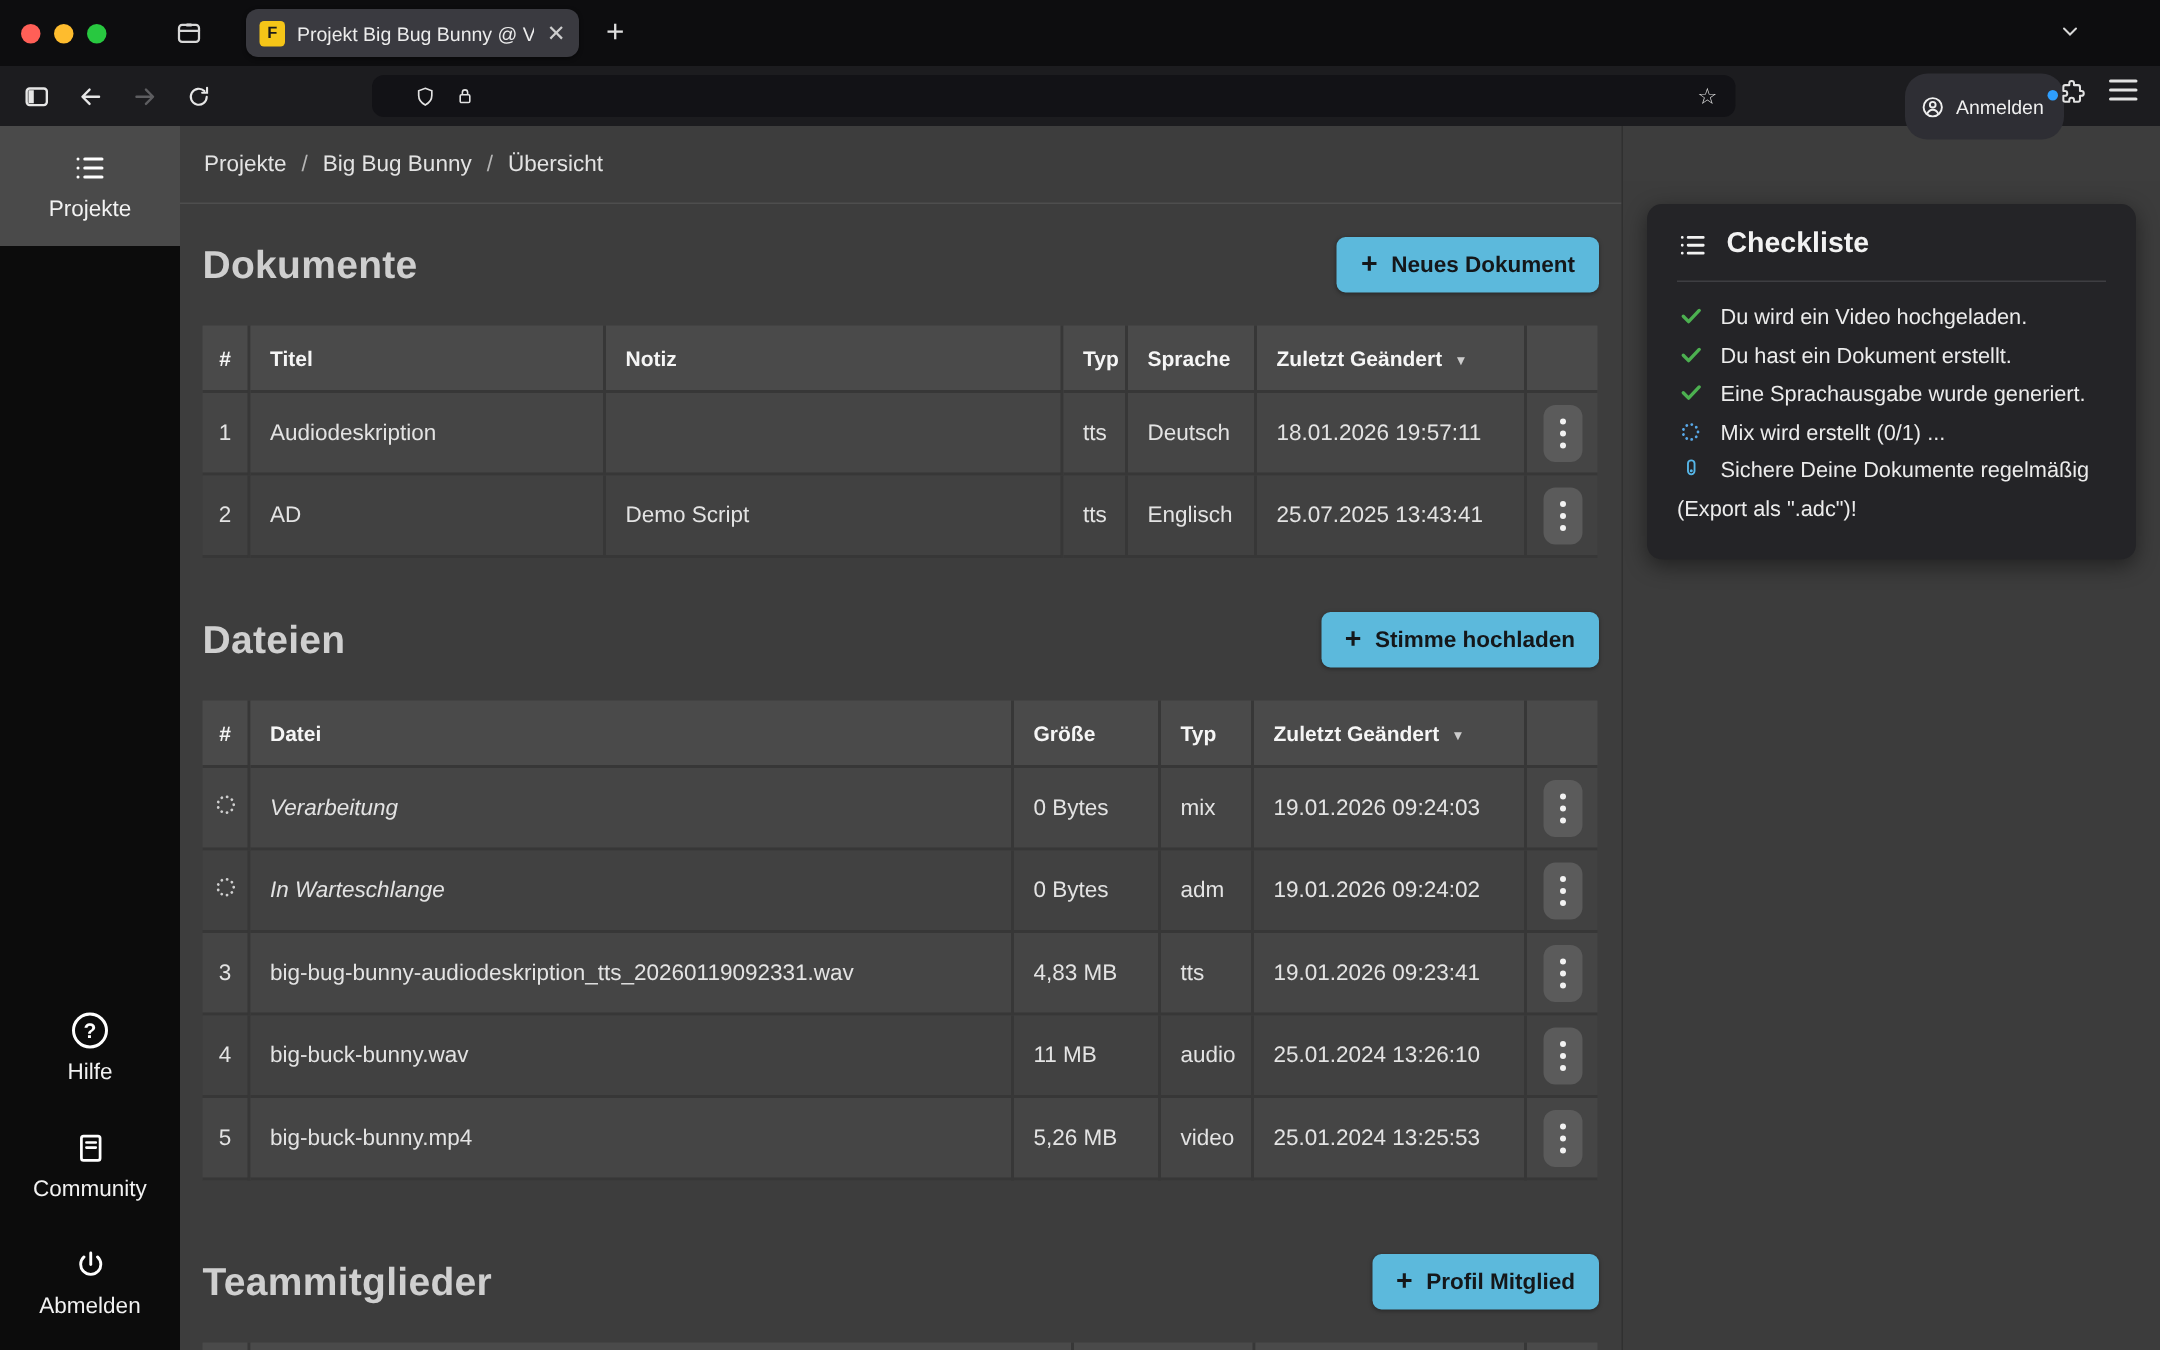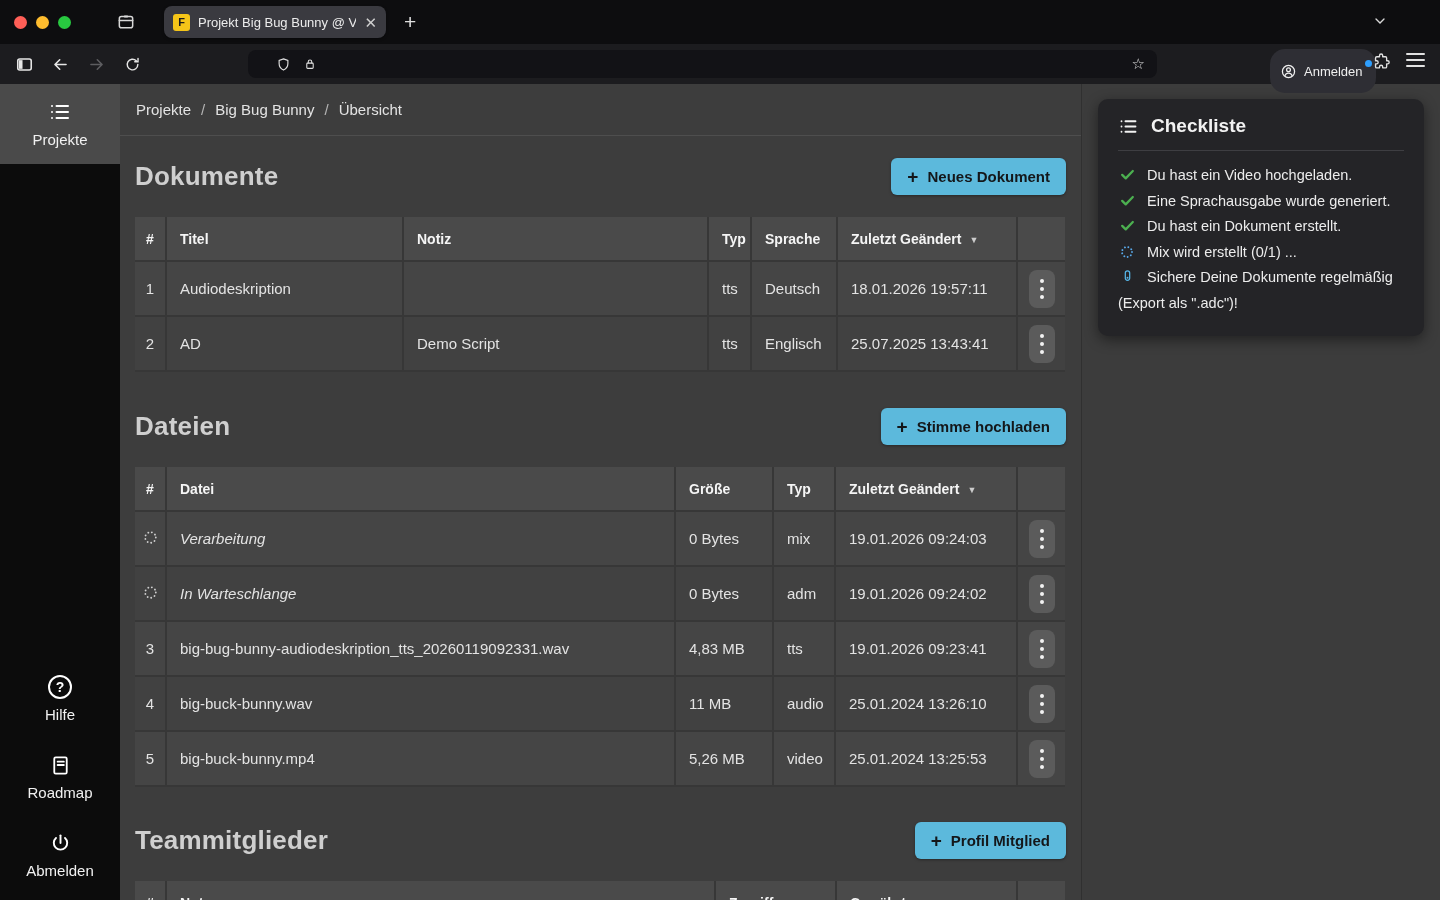--- a/index.html
+++ b/index.html
@@ -88,7 +88,7 @@
   .spin-blue { color:#58a8e8; display:inline-flex; }
 
   
-  .right-region { width:358px; flex:none; background:#3c3c3c; }
+  .right-region { width:358px; flex:none; background:#3c3c3c;margin-top:37px; }
   .checklist { margin:15px 16px 0 16px; background:#242427; border-radius:10px;
     box-shadow:0 4px 14px rgba(0,0,0,.45); padding:16px 20px 20px 20px; }
   .cl-head { display:flex; align-items:center; gap:12px; color:#f2f2f2; font-size:19px; font-weight:600; }

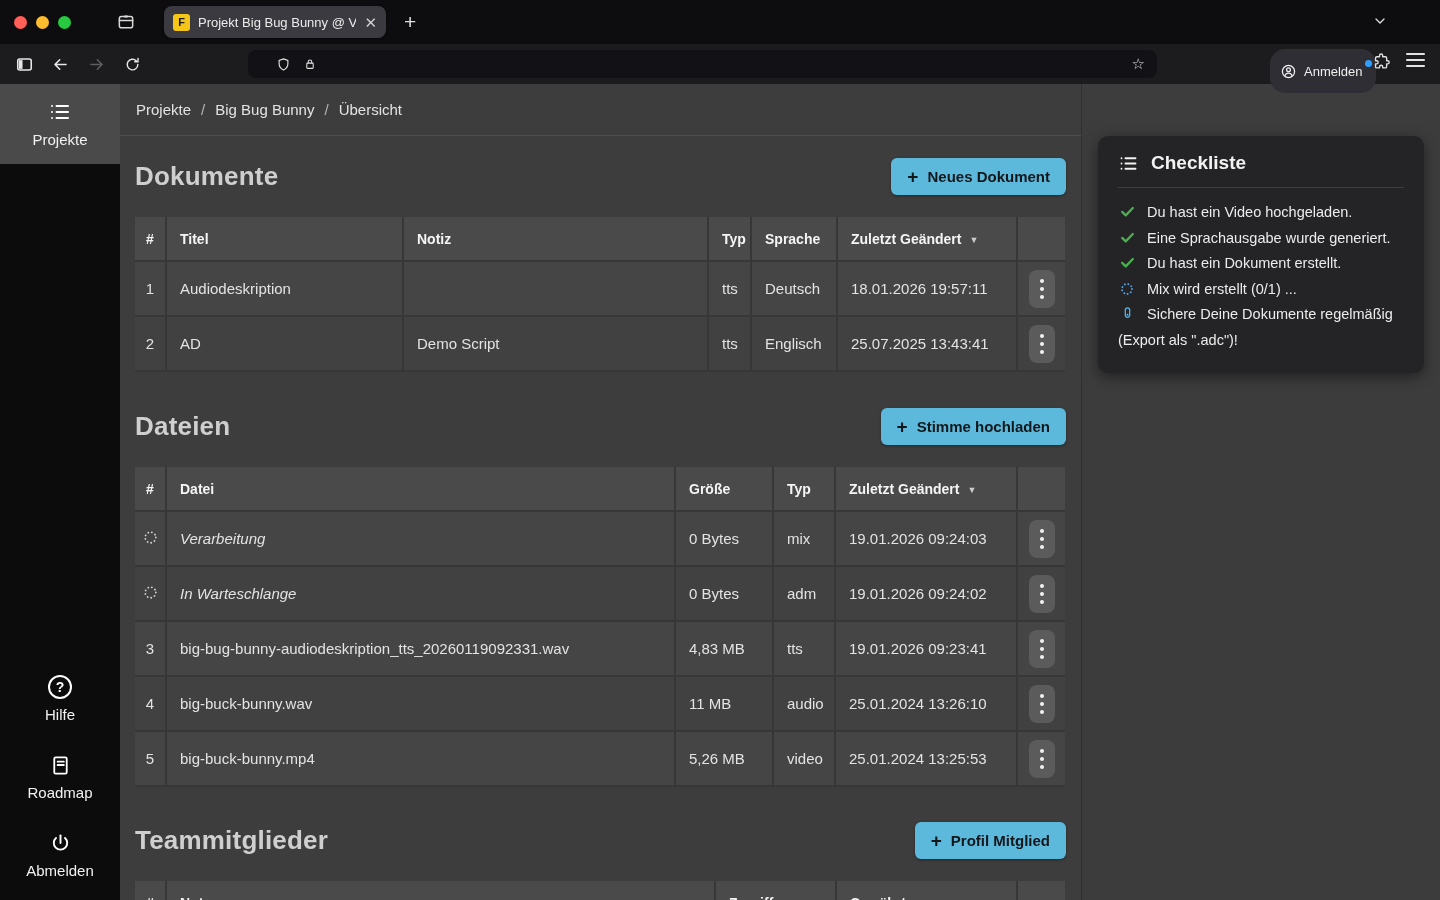--- a/index.html
+++ b/index.html
@@ -438,7 +438,7 @@
             <svg width="17" height="17" viewBox="0 0 24 24" fill="none" stroke="currentColor" stroke-width="3.2" stroke-linecap="round" stroke-linejoin="round">
               <path d="M4.5 12.5l5 5L19.5 7"></path>
             </svg>
-          </span><span>Du hast ein Video hochgeladen.</span>
+          </span><span>Du wird ein Video hochgeladen.</span>
       </div>
       <div class="cl-item">
         <span class="ico check">

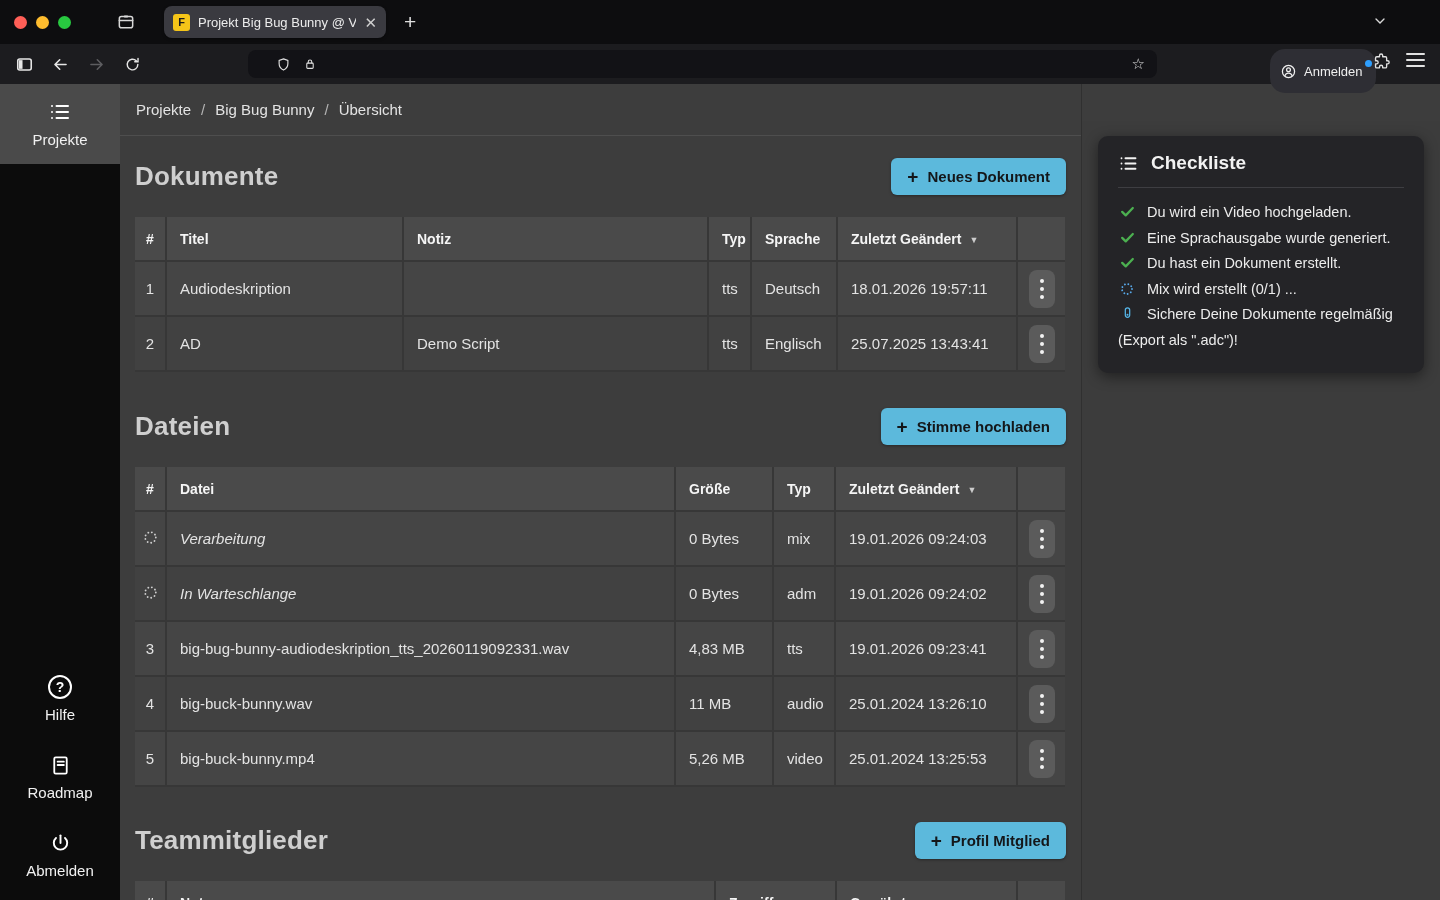--- a/index.html
+++ b/index.html
@@ -445,14 +445,14 @@
             <svg width="17" height="17" viewBox="0 0 24 24" fill="none" stroke="currentColor" stroke-width="3.2" stroke-linecap="round" stroke-linejoin="round">
               <path d="M4.5 12.5l5 5L19.5 7"></path>
             </svg>
-          </span><span>Eine Sprachausgabe wurde generiert.</span>
+          </span><span>Du hast ein Dokument erstellt.</span>
       </div>
       <div class="cl-item">
         <span class="ico check">
             <svg width="17" height="17" viewBox="0 0 24 24" fill="none" stroke="currentColor" stroke-width="3.2" stroke-linecap="round" stroke-linejoin="round">
               <path d="M4.5 12.5l5 5L19.5 7"></path>
             </svg>
-          </span><span>Du hast ein Dokument erstellt.</span>
+          </span><span>Eine Sprachausgabe wurde generiert.</span>
       </div>
       <div class="cl-item">
         <span class="ico spin-blue">

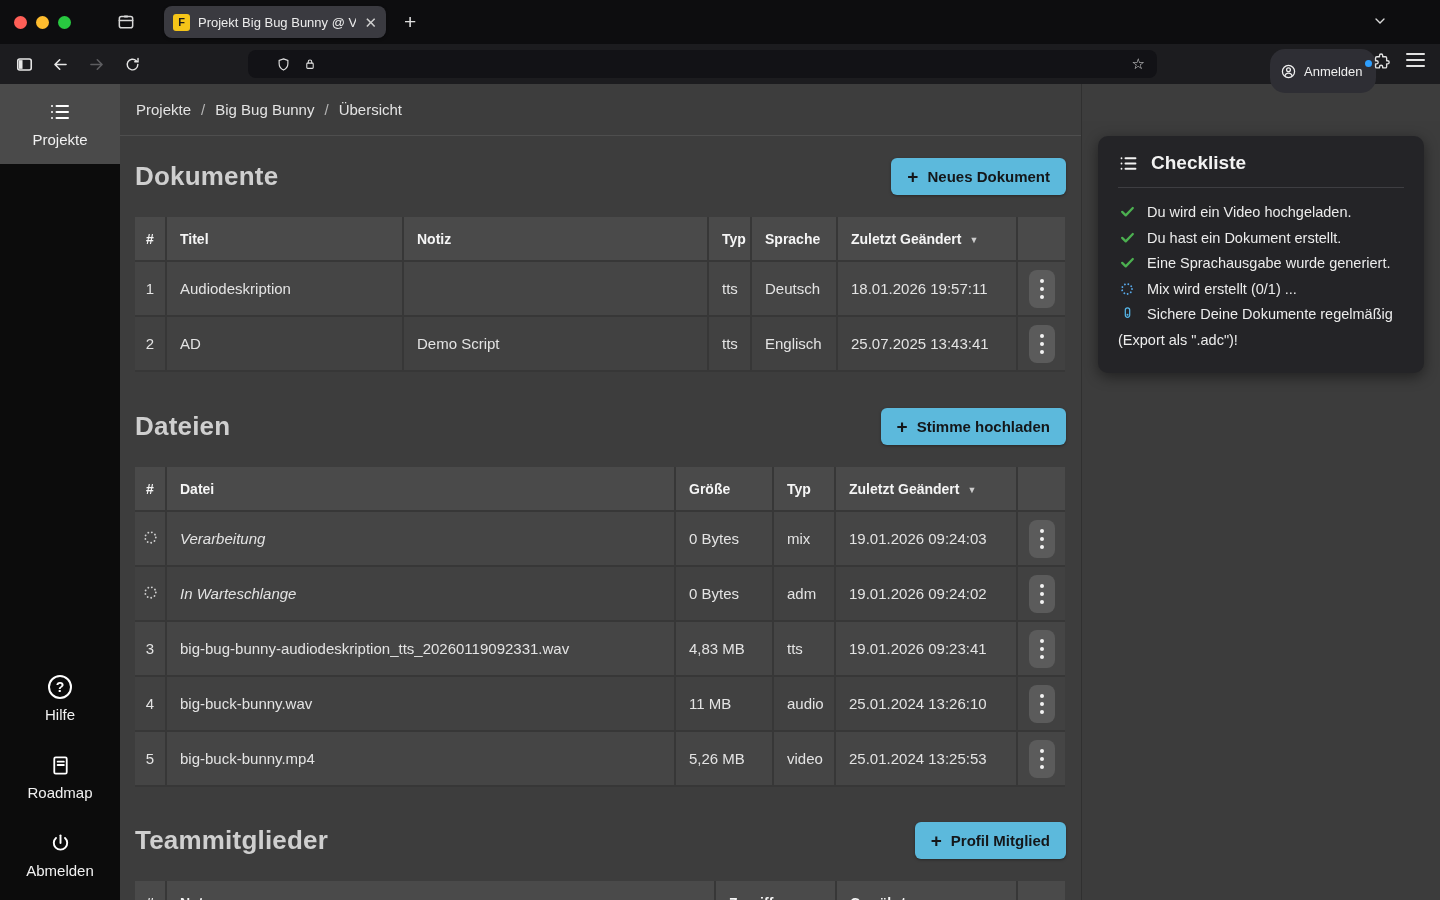--- a/index.html
+++ b/index.html
@@ -213,7 +213,7 @@
               <path d="M9 8h6.5M9 11.5h6.5"></path>
             </svg>
         </span>
-        <span>Roadmap</span>
+        <span>Community</span>
       </div>
       <div class="side-item">
         <span class="ic">

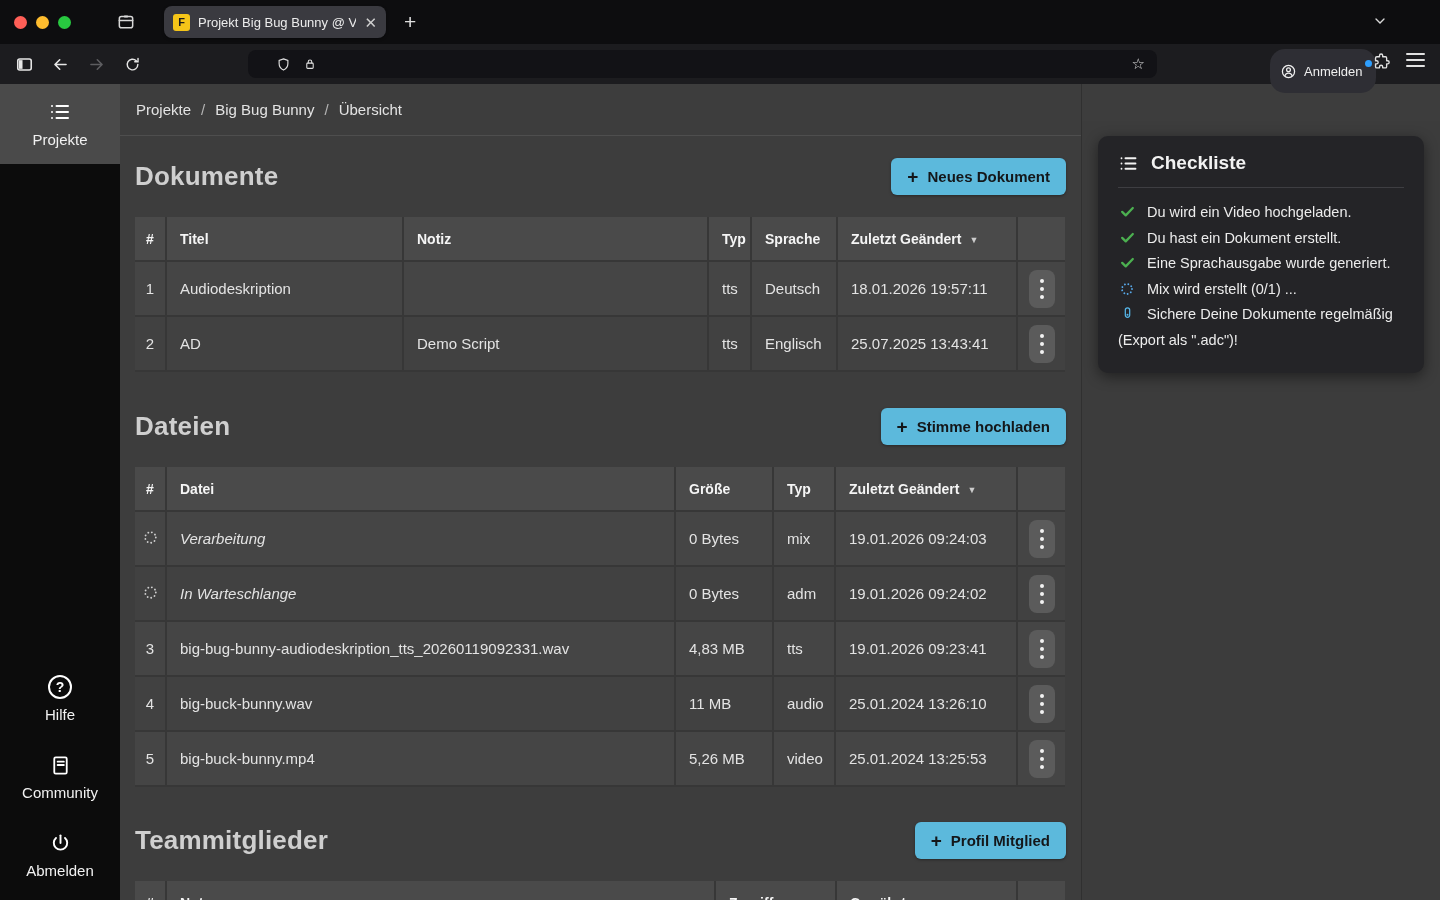--- a/index.html
+++ b/index.html
@@ -62,7 +62,7 @@
   .content { padding:0 15px; }
 
   .section-head { display:flex; align-items:center; justify-content:space-between; }
-  .sh-docs { margin-top:22px; } .sh-files { margin-top:36px; } .sh-team { margin-top:35px; }
+  .sh-docs { margin-top:22px; } .sh-files { margin-top:36px; } .sh-team { margin-top:49px; }
   h2 { color:#cfcfcf; font-size:26px; font-weight:bold; letter-spacing:.2px; }
   .btn-accent { background:#5cb9dc; color:#14171a; border:none; border-radius:6px; height:37px;
     padding:0 16px; font-size:15px; font-weight:bold; display:flex; align-items:center; gap:9px;

